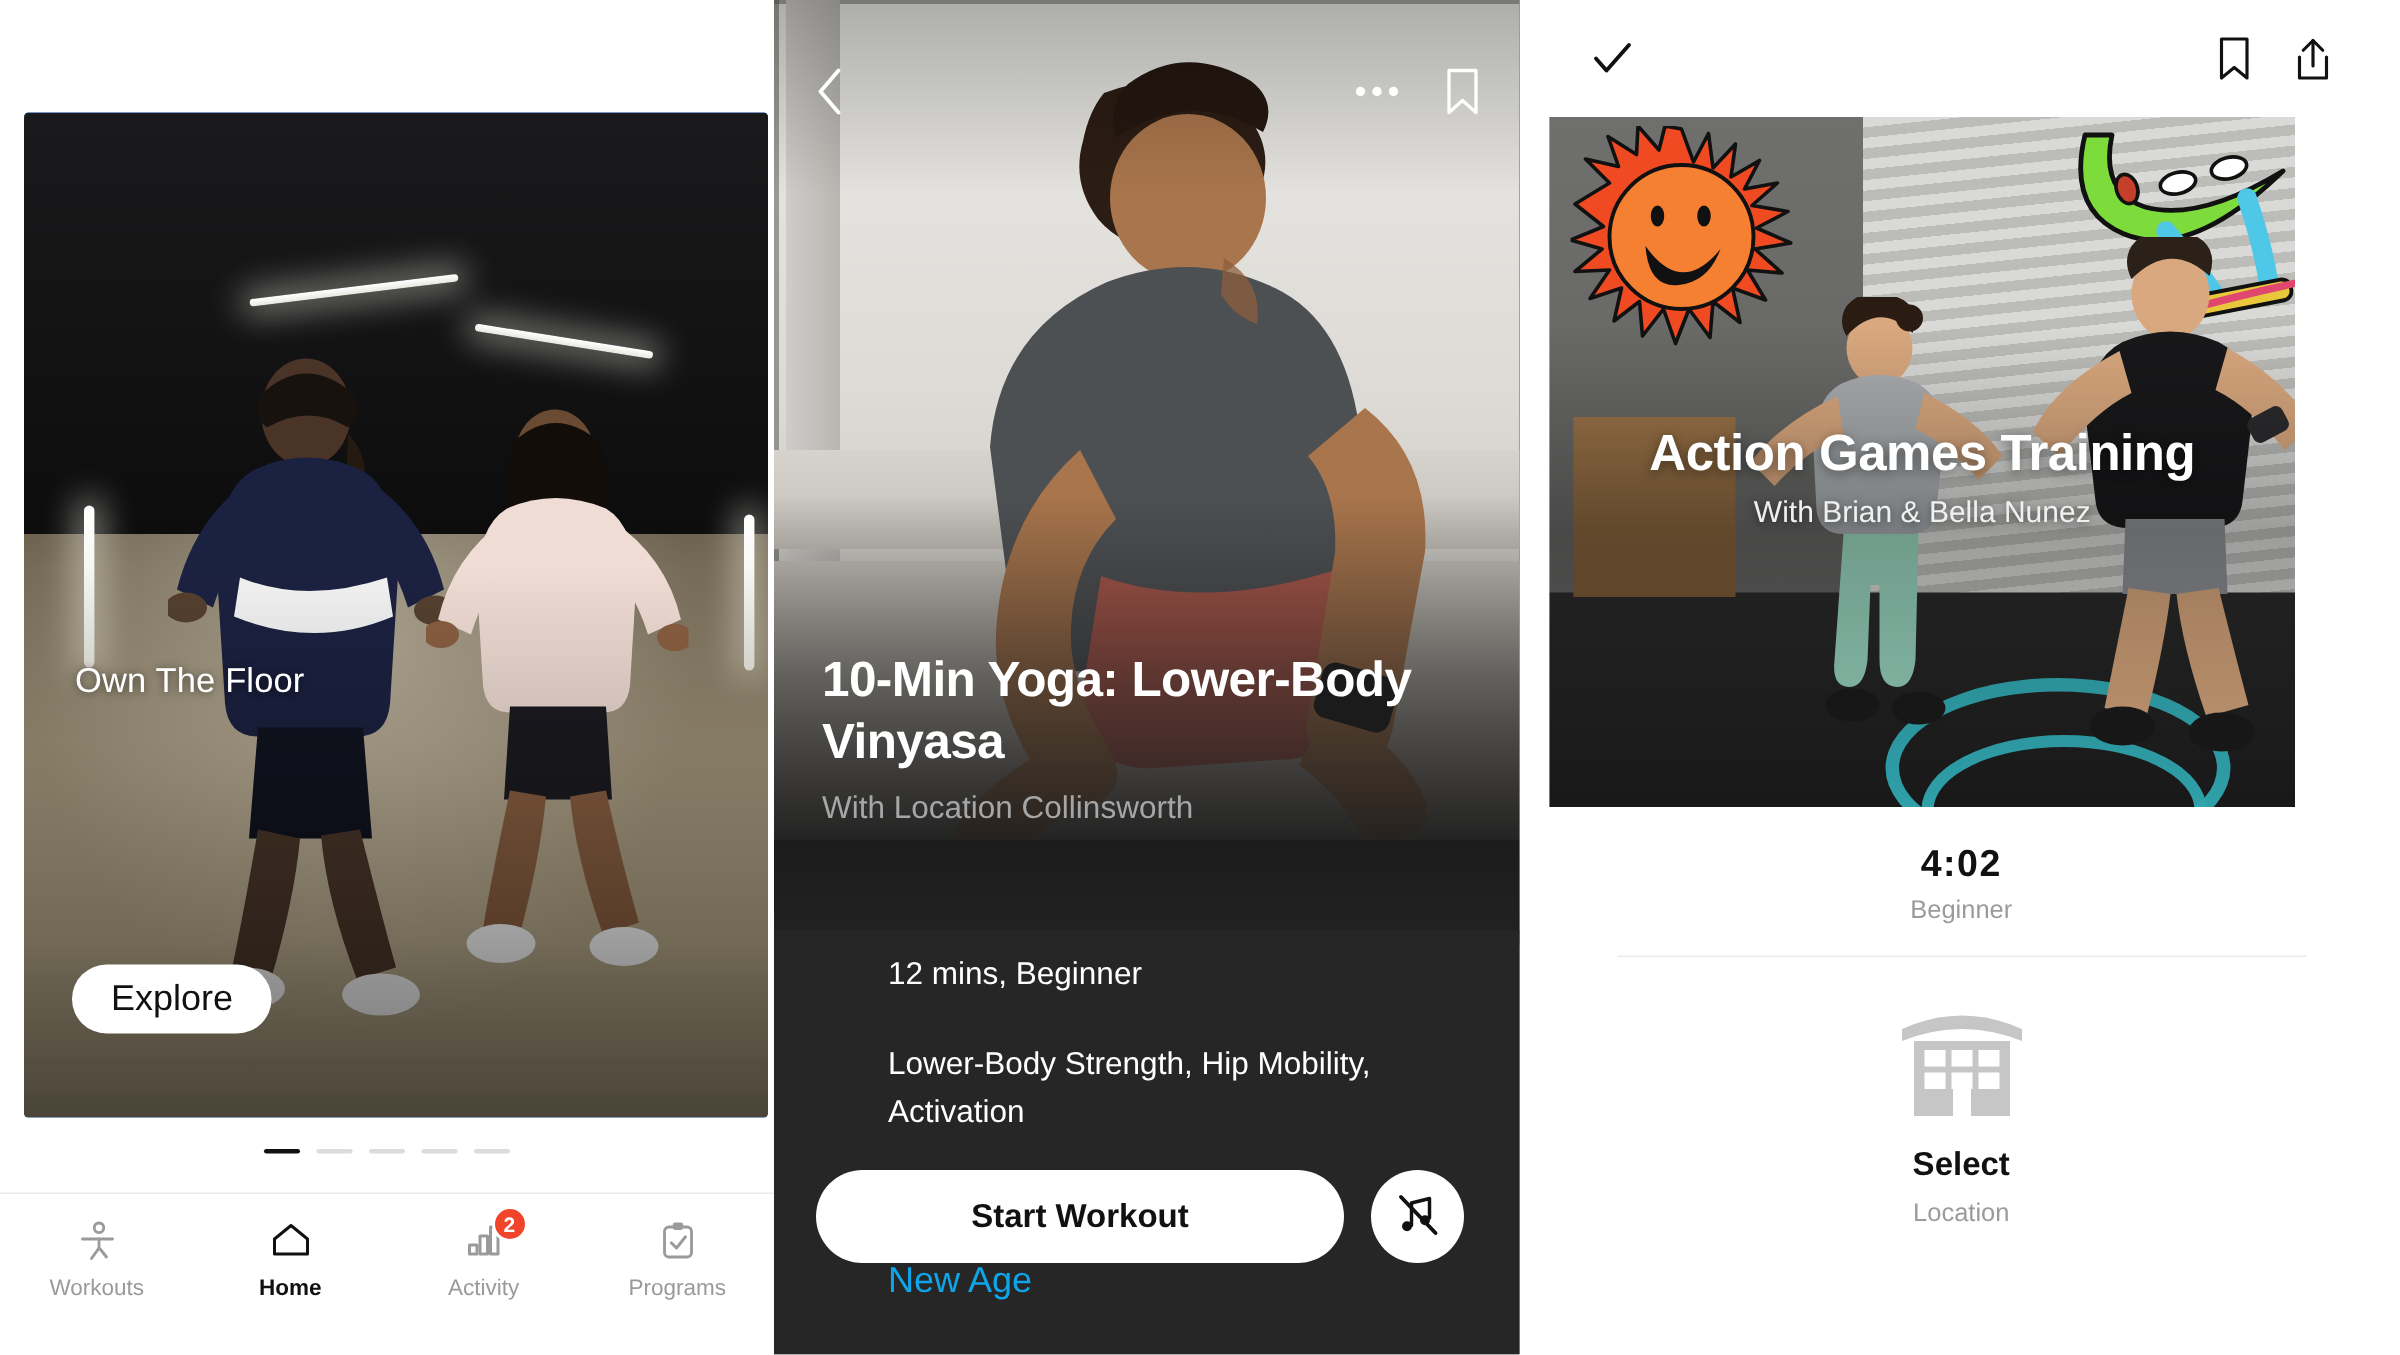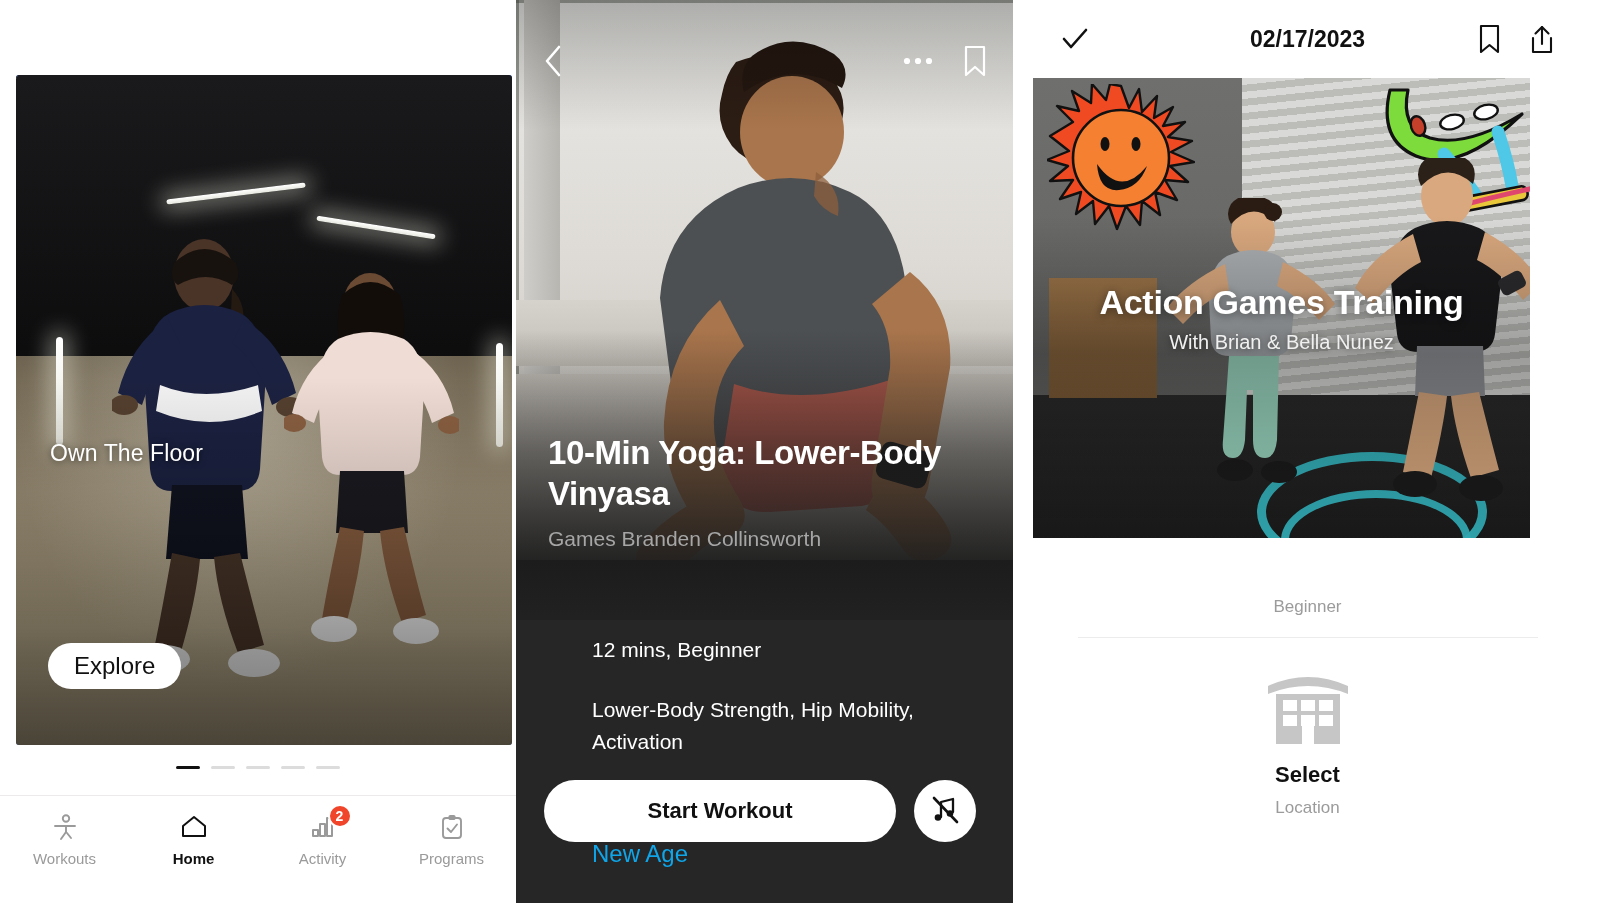--- a/index.html
+++ b/index.html
@@ -457,7 +457,6 @@
 
   <section class="panel-activity">
 
-    <div class="act-date">02/17/2023</div>
 
     <div class="act-topbar">
       <button class="icon-btn">

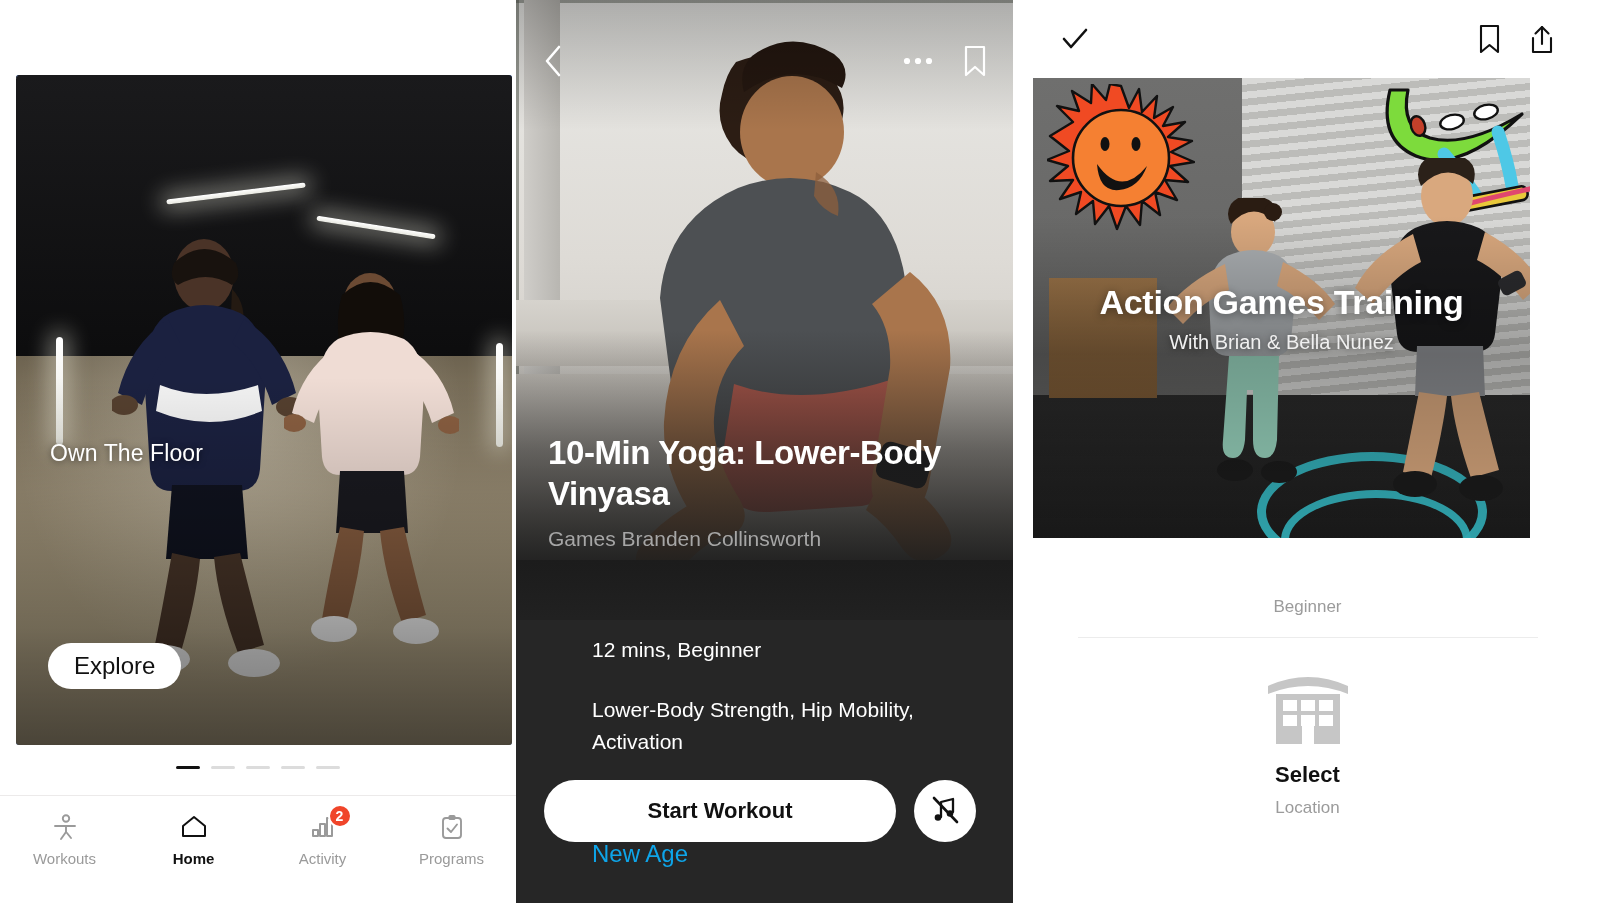--- a/index.html
+++ b/index.html
@@ -435,7 +435,7 @@
 
     <div class="det-body">
       <div class="det-title">10-Min Yoga: Lower-Body Vinyasa</div>
-      <div class="det-sub">Games Branden Collinsworth</div>
+      <div class="det-sub">With Location Collinsworth</div>
       <div class="det-meta">12 mins, Beginner</div>
       <div class="det-focus">Lower-Body Strength, Hip Mobility, Activation</div>
       <div class="det-genre">New Age</div>

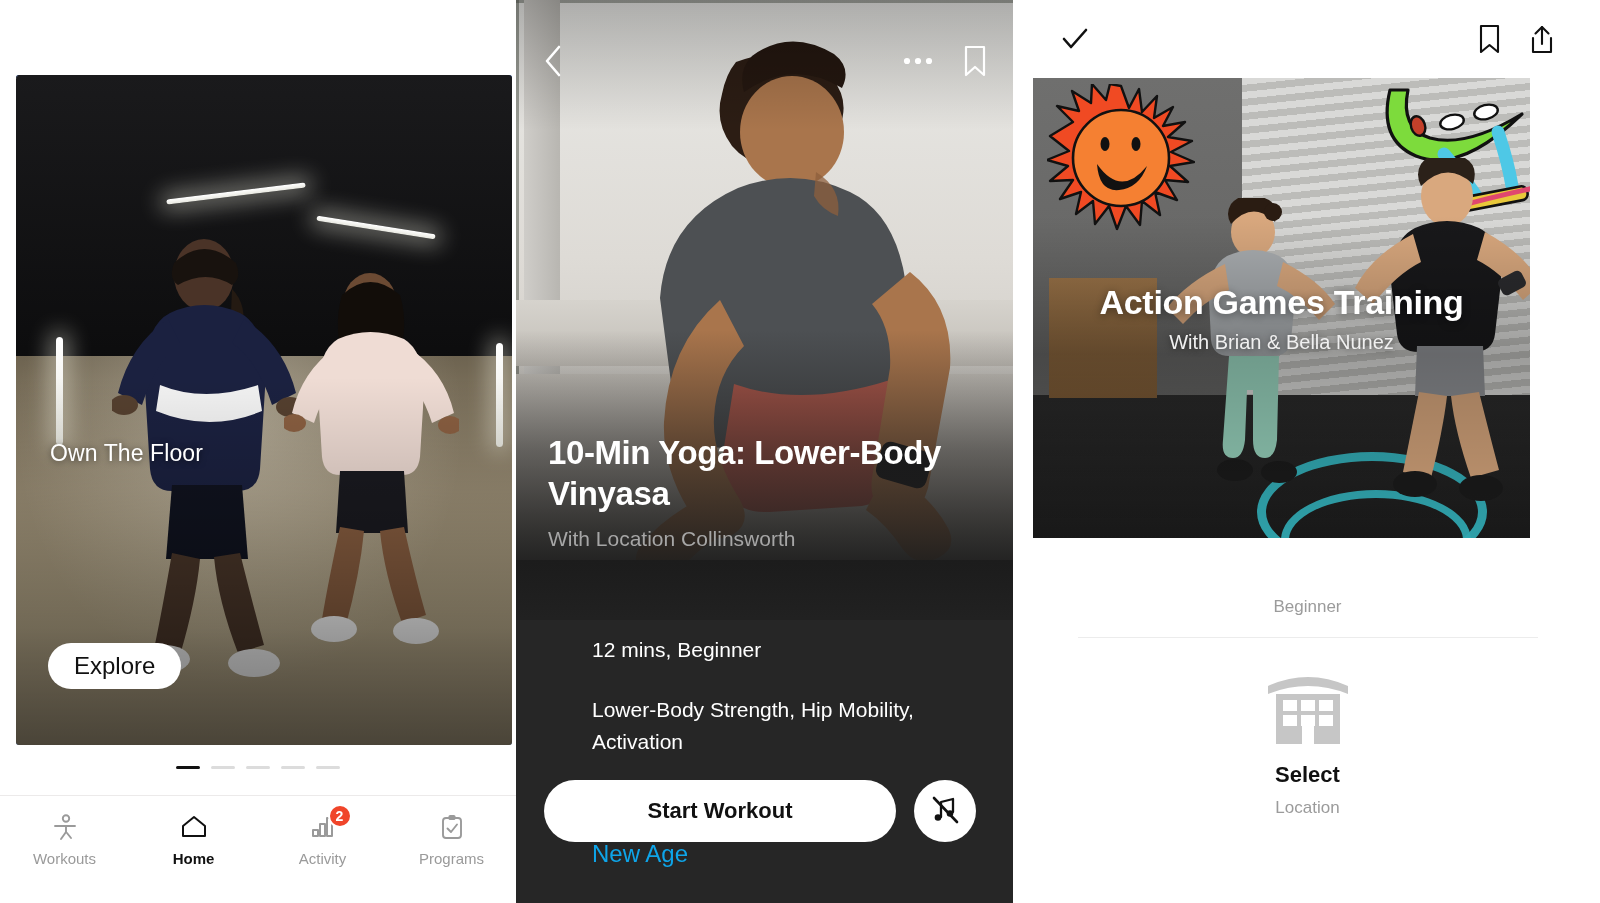--- a/index.html
+++ b/index.html
@@ -547,6 +547,7 @@
       <div class="act-hero-sub">With Brian &amp; Bella Nunez</div>
     </div>
 
+    <div class="act-duration">4:02</div>
     <div class="act-duration-label">Beginner</div>
     <div class="act-divider"></div>
 

